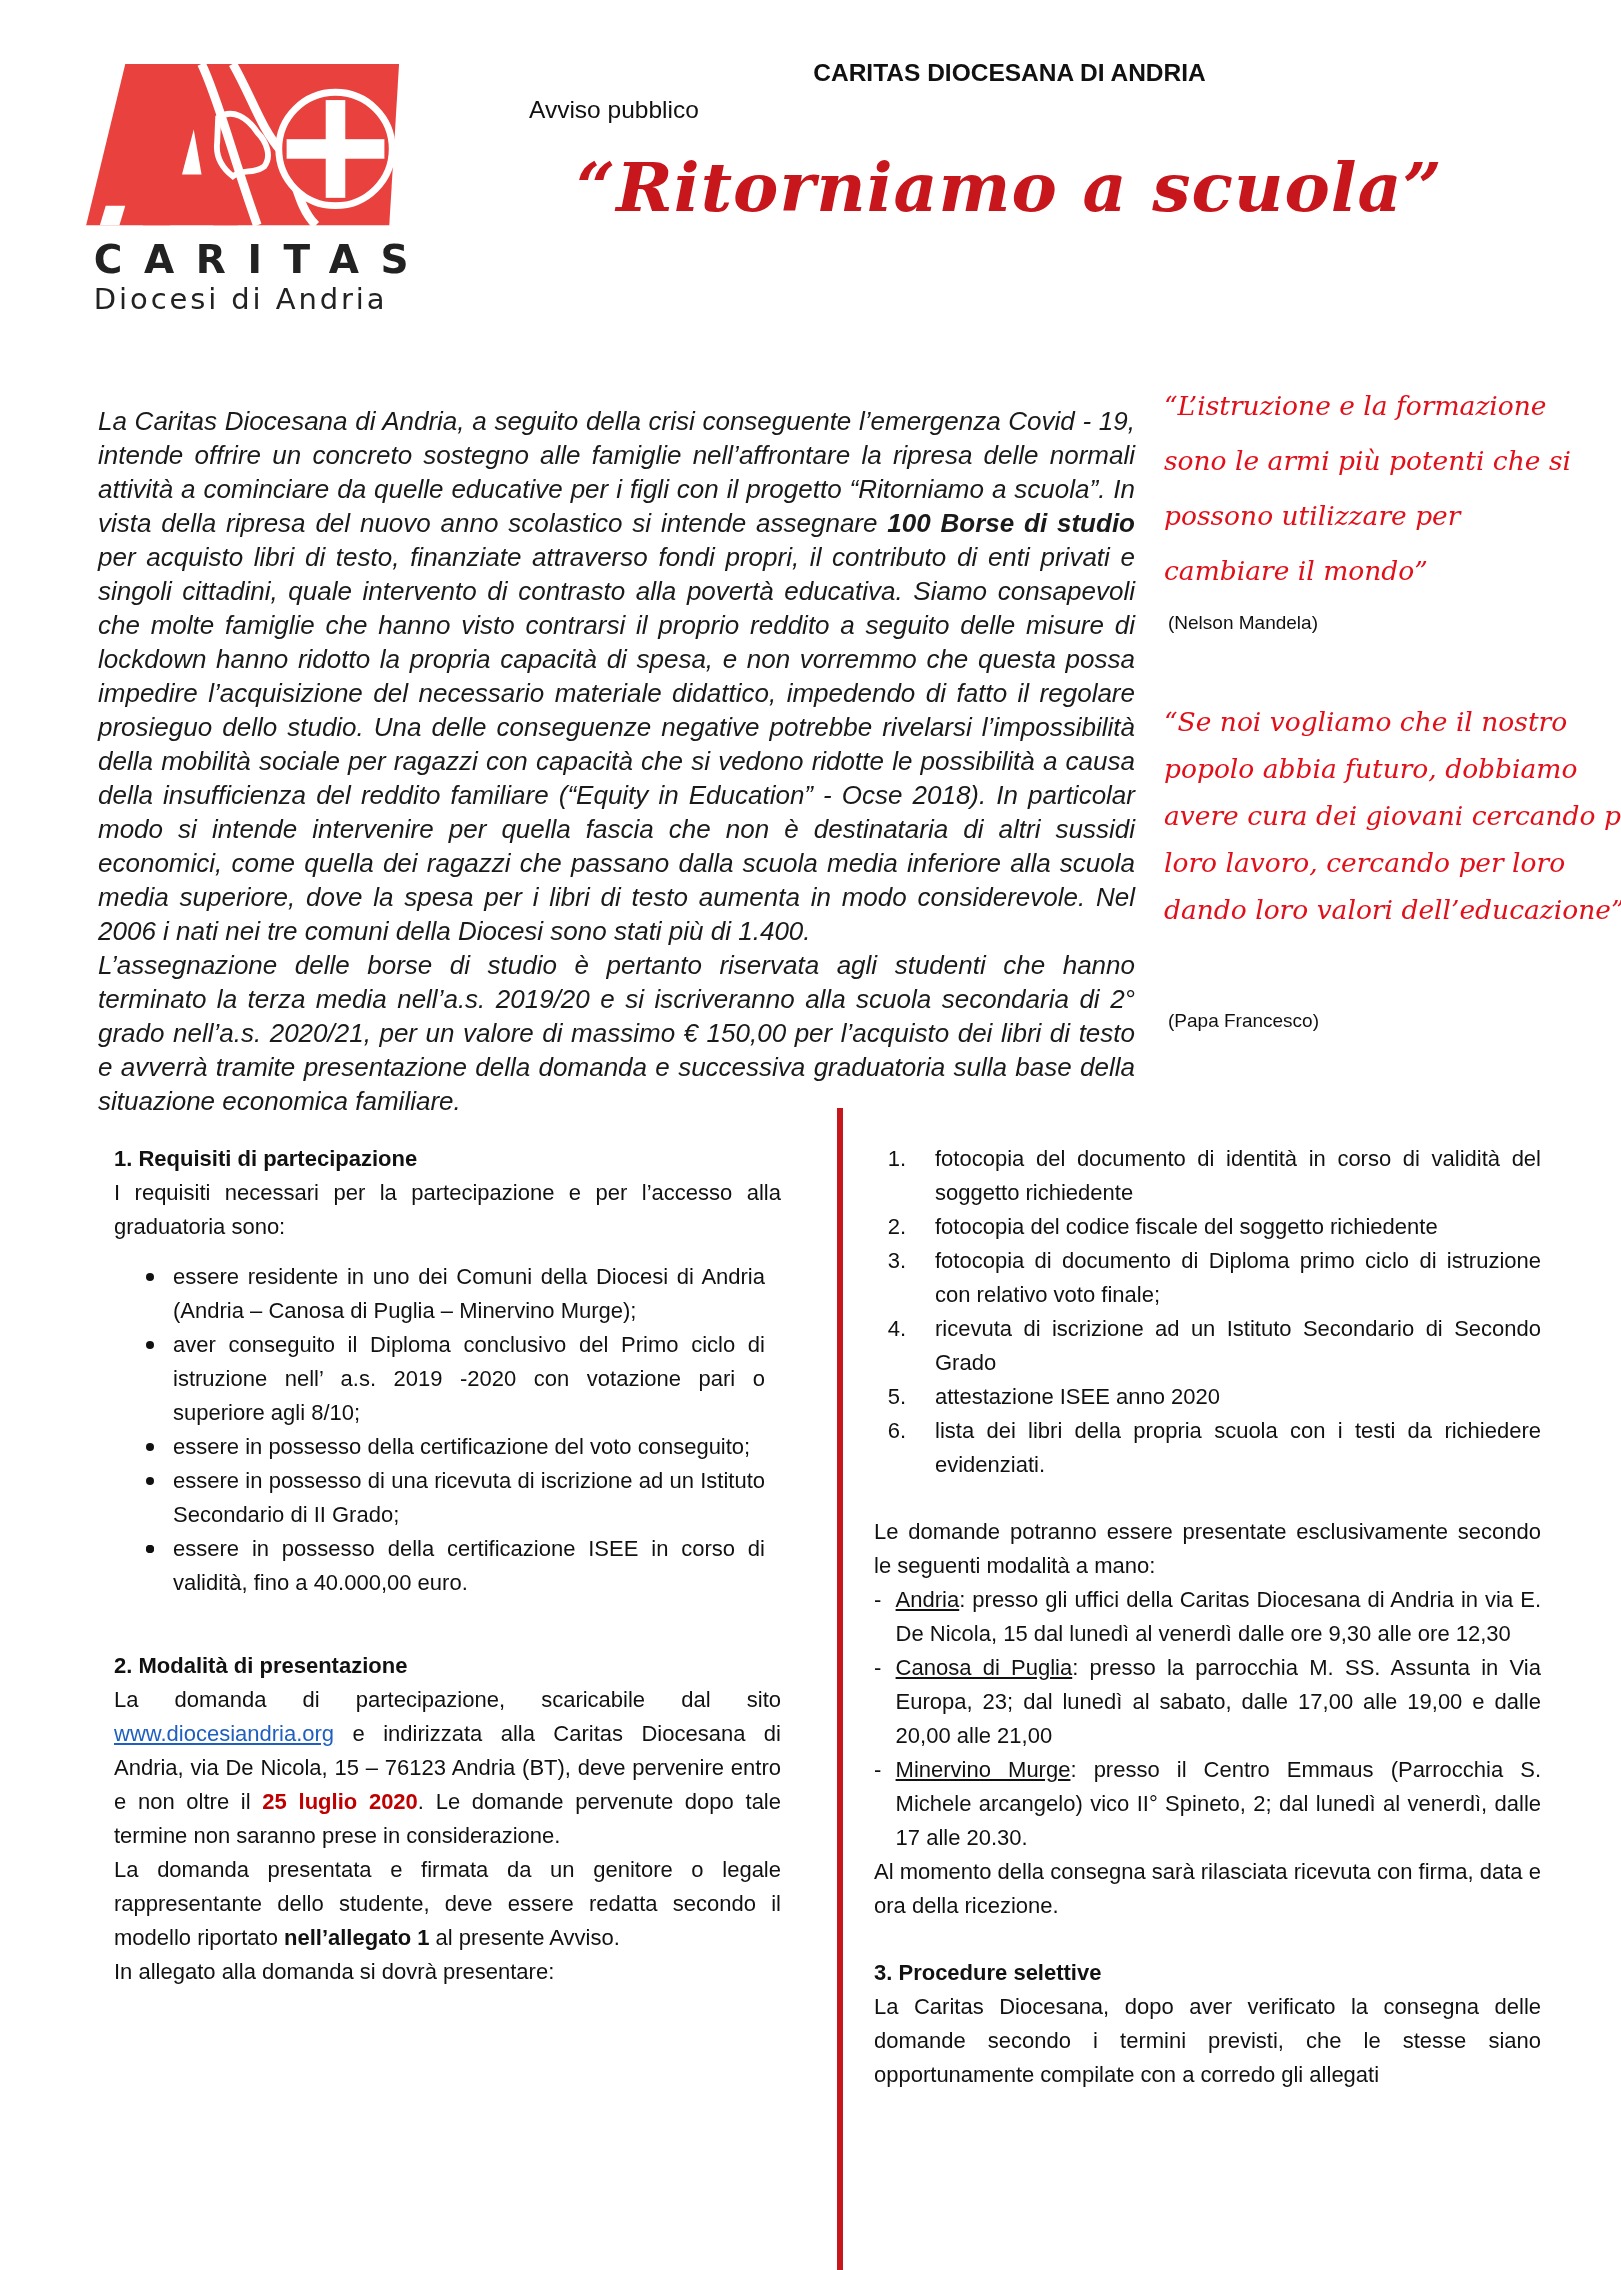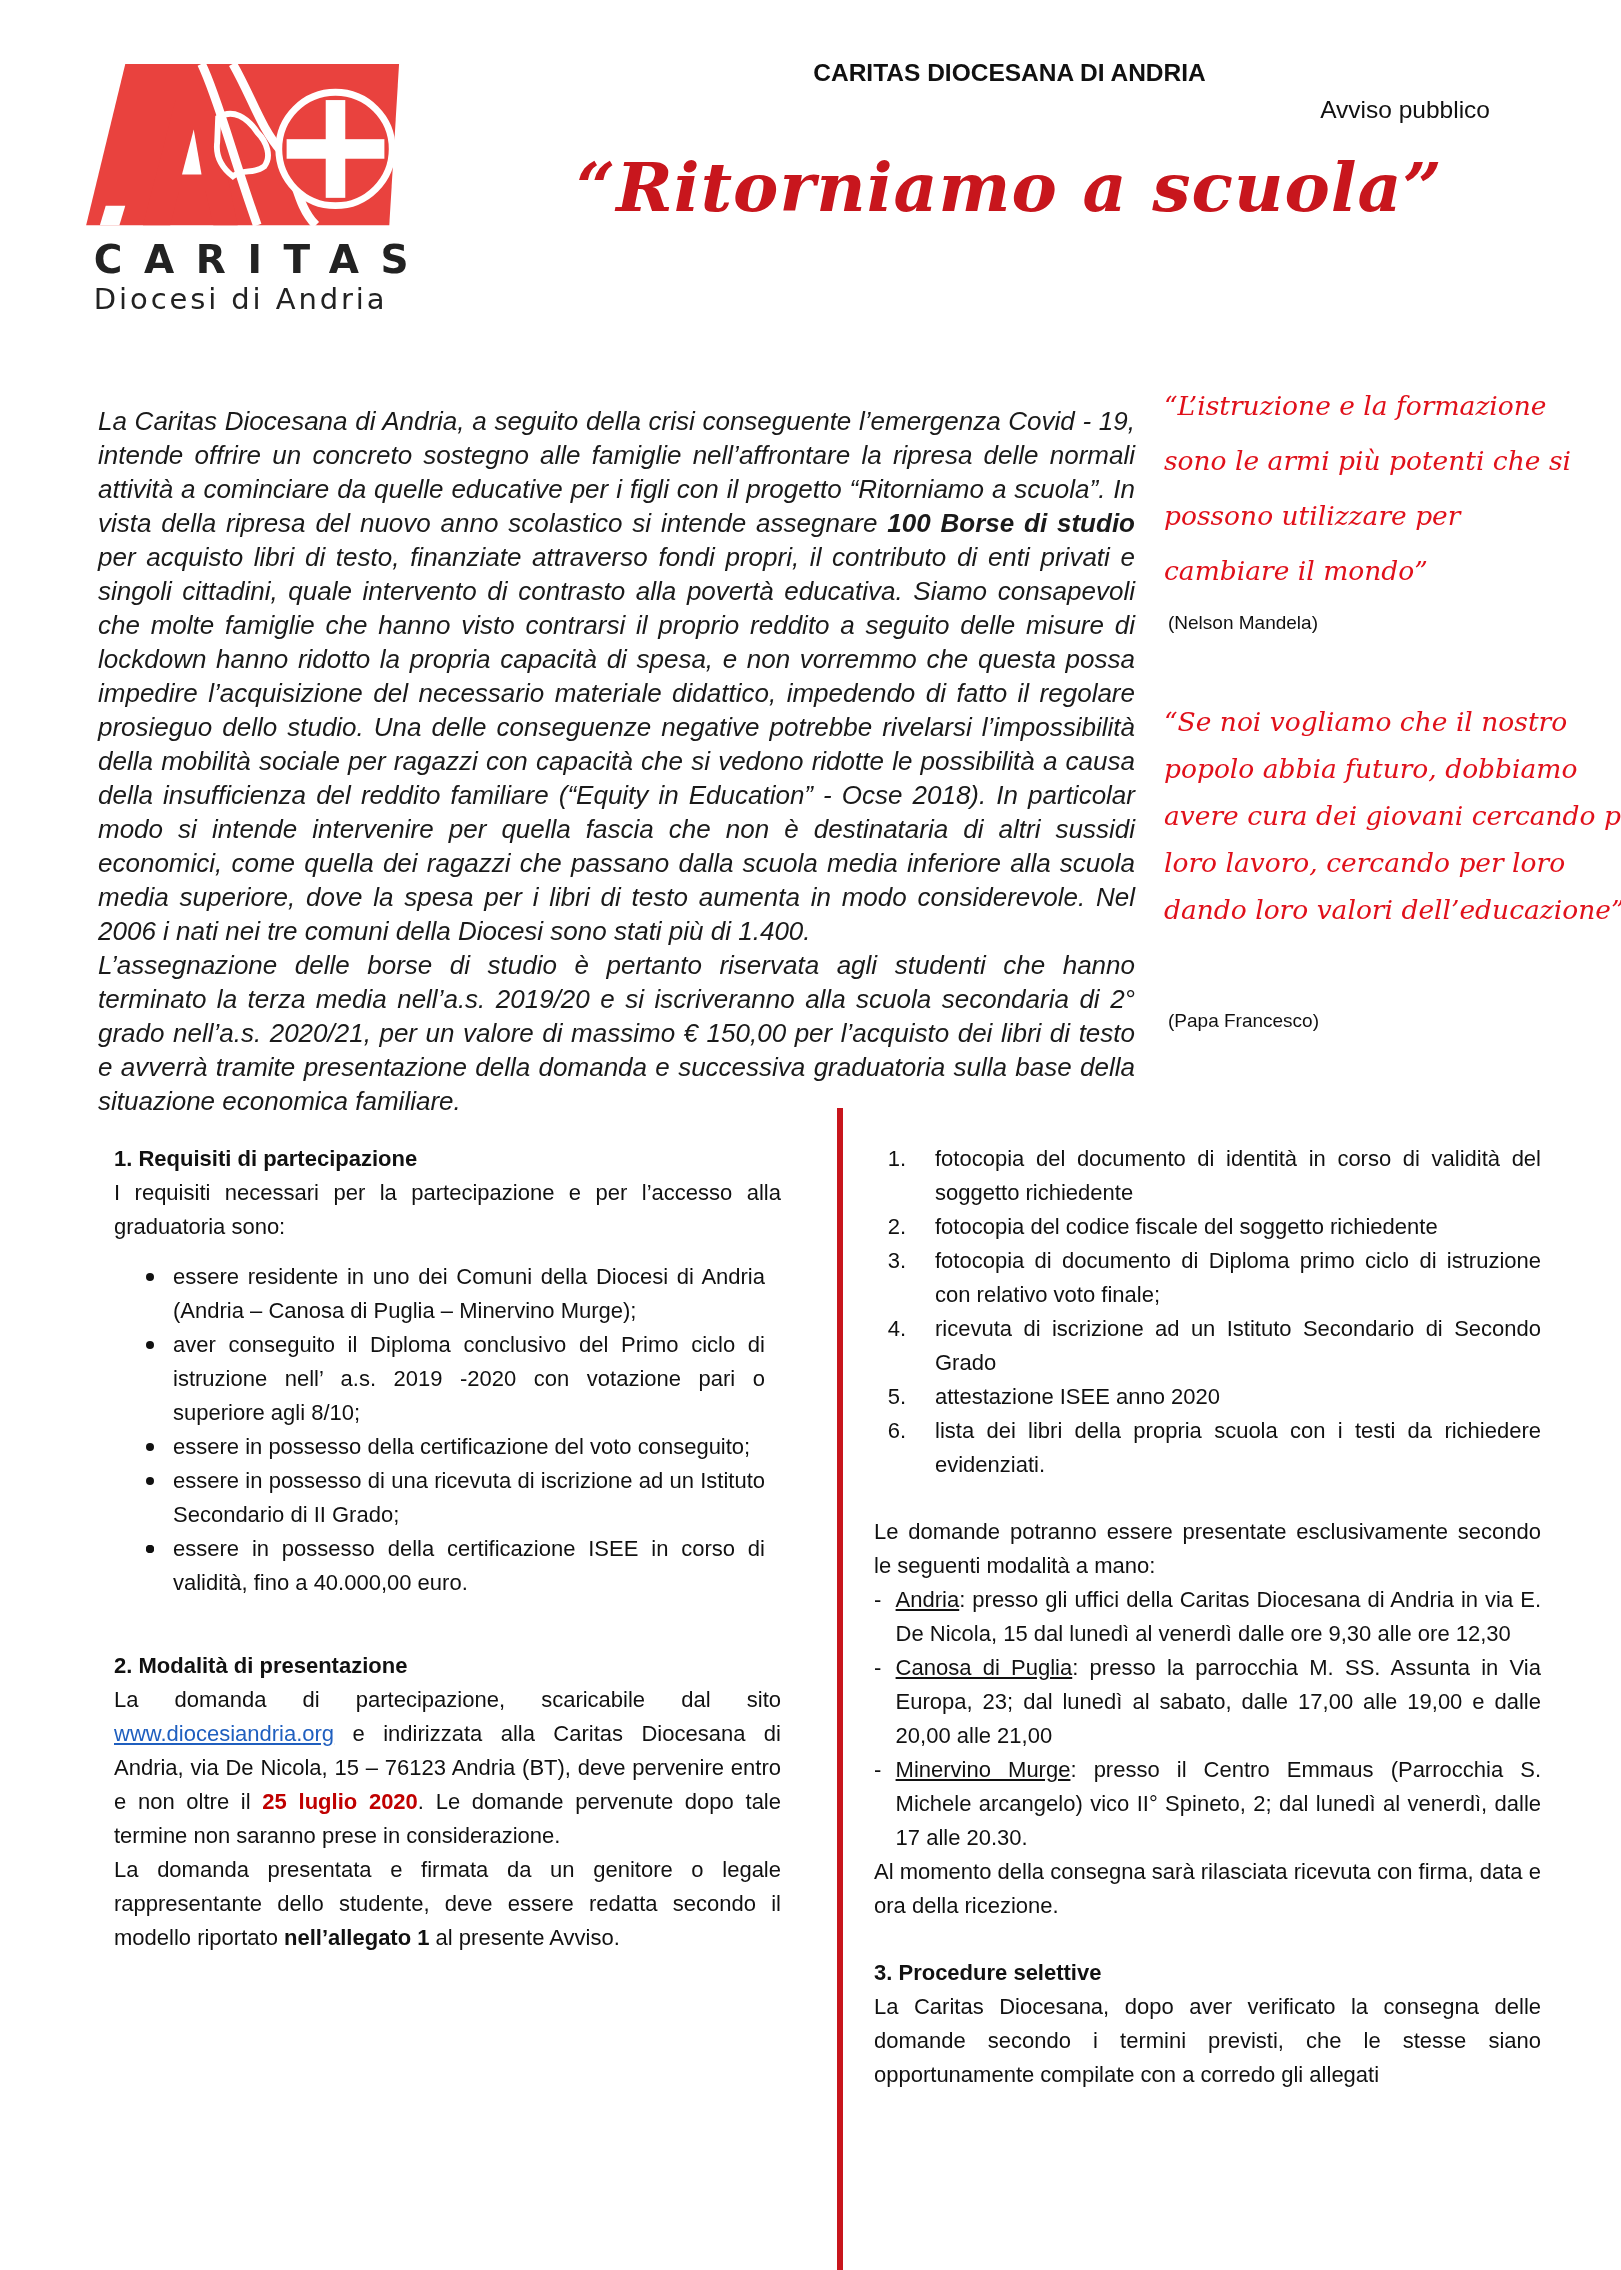--- a/index.html
+++ b/index.html
@@ -13,7 +13,7 @@
 
   
   .hdr-org { position:absolute; left:529px; top:59px; width:961px; text-align:center; font-weight:bold; font-size:24.5px; }
-  .hdr-sub { position:absolute; left:529px; top:96px; width:961px; text-align:right; font-size:24.5px; }
+  .hdr-sub { position:absolute; left:529px; top:96px; width:961px; text-align:left; font-size:24.5px; }
   .hdr-title { position:absolute; left:549px; top:147px; width:921px; text-align:center; font-family:"DejaVu Serif", serif; font-style:italic; font-weight:bold; font-size:68px; color:#c8161d; letter-spacing:1px; }
 
   

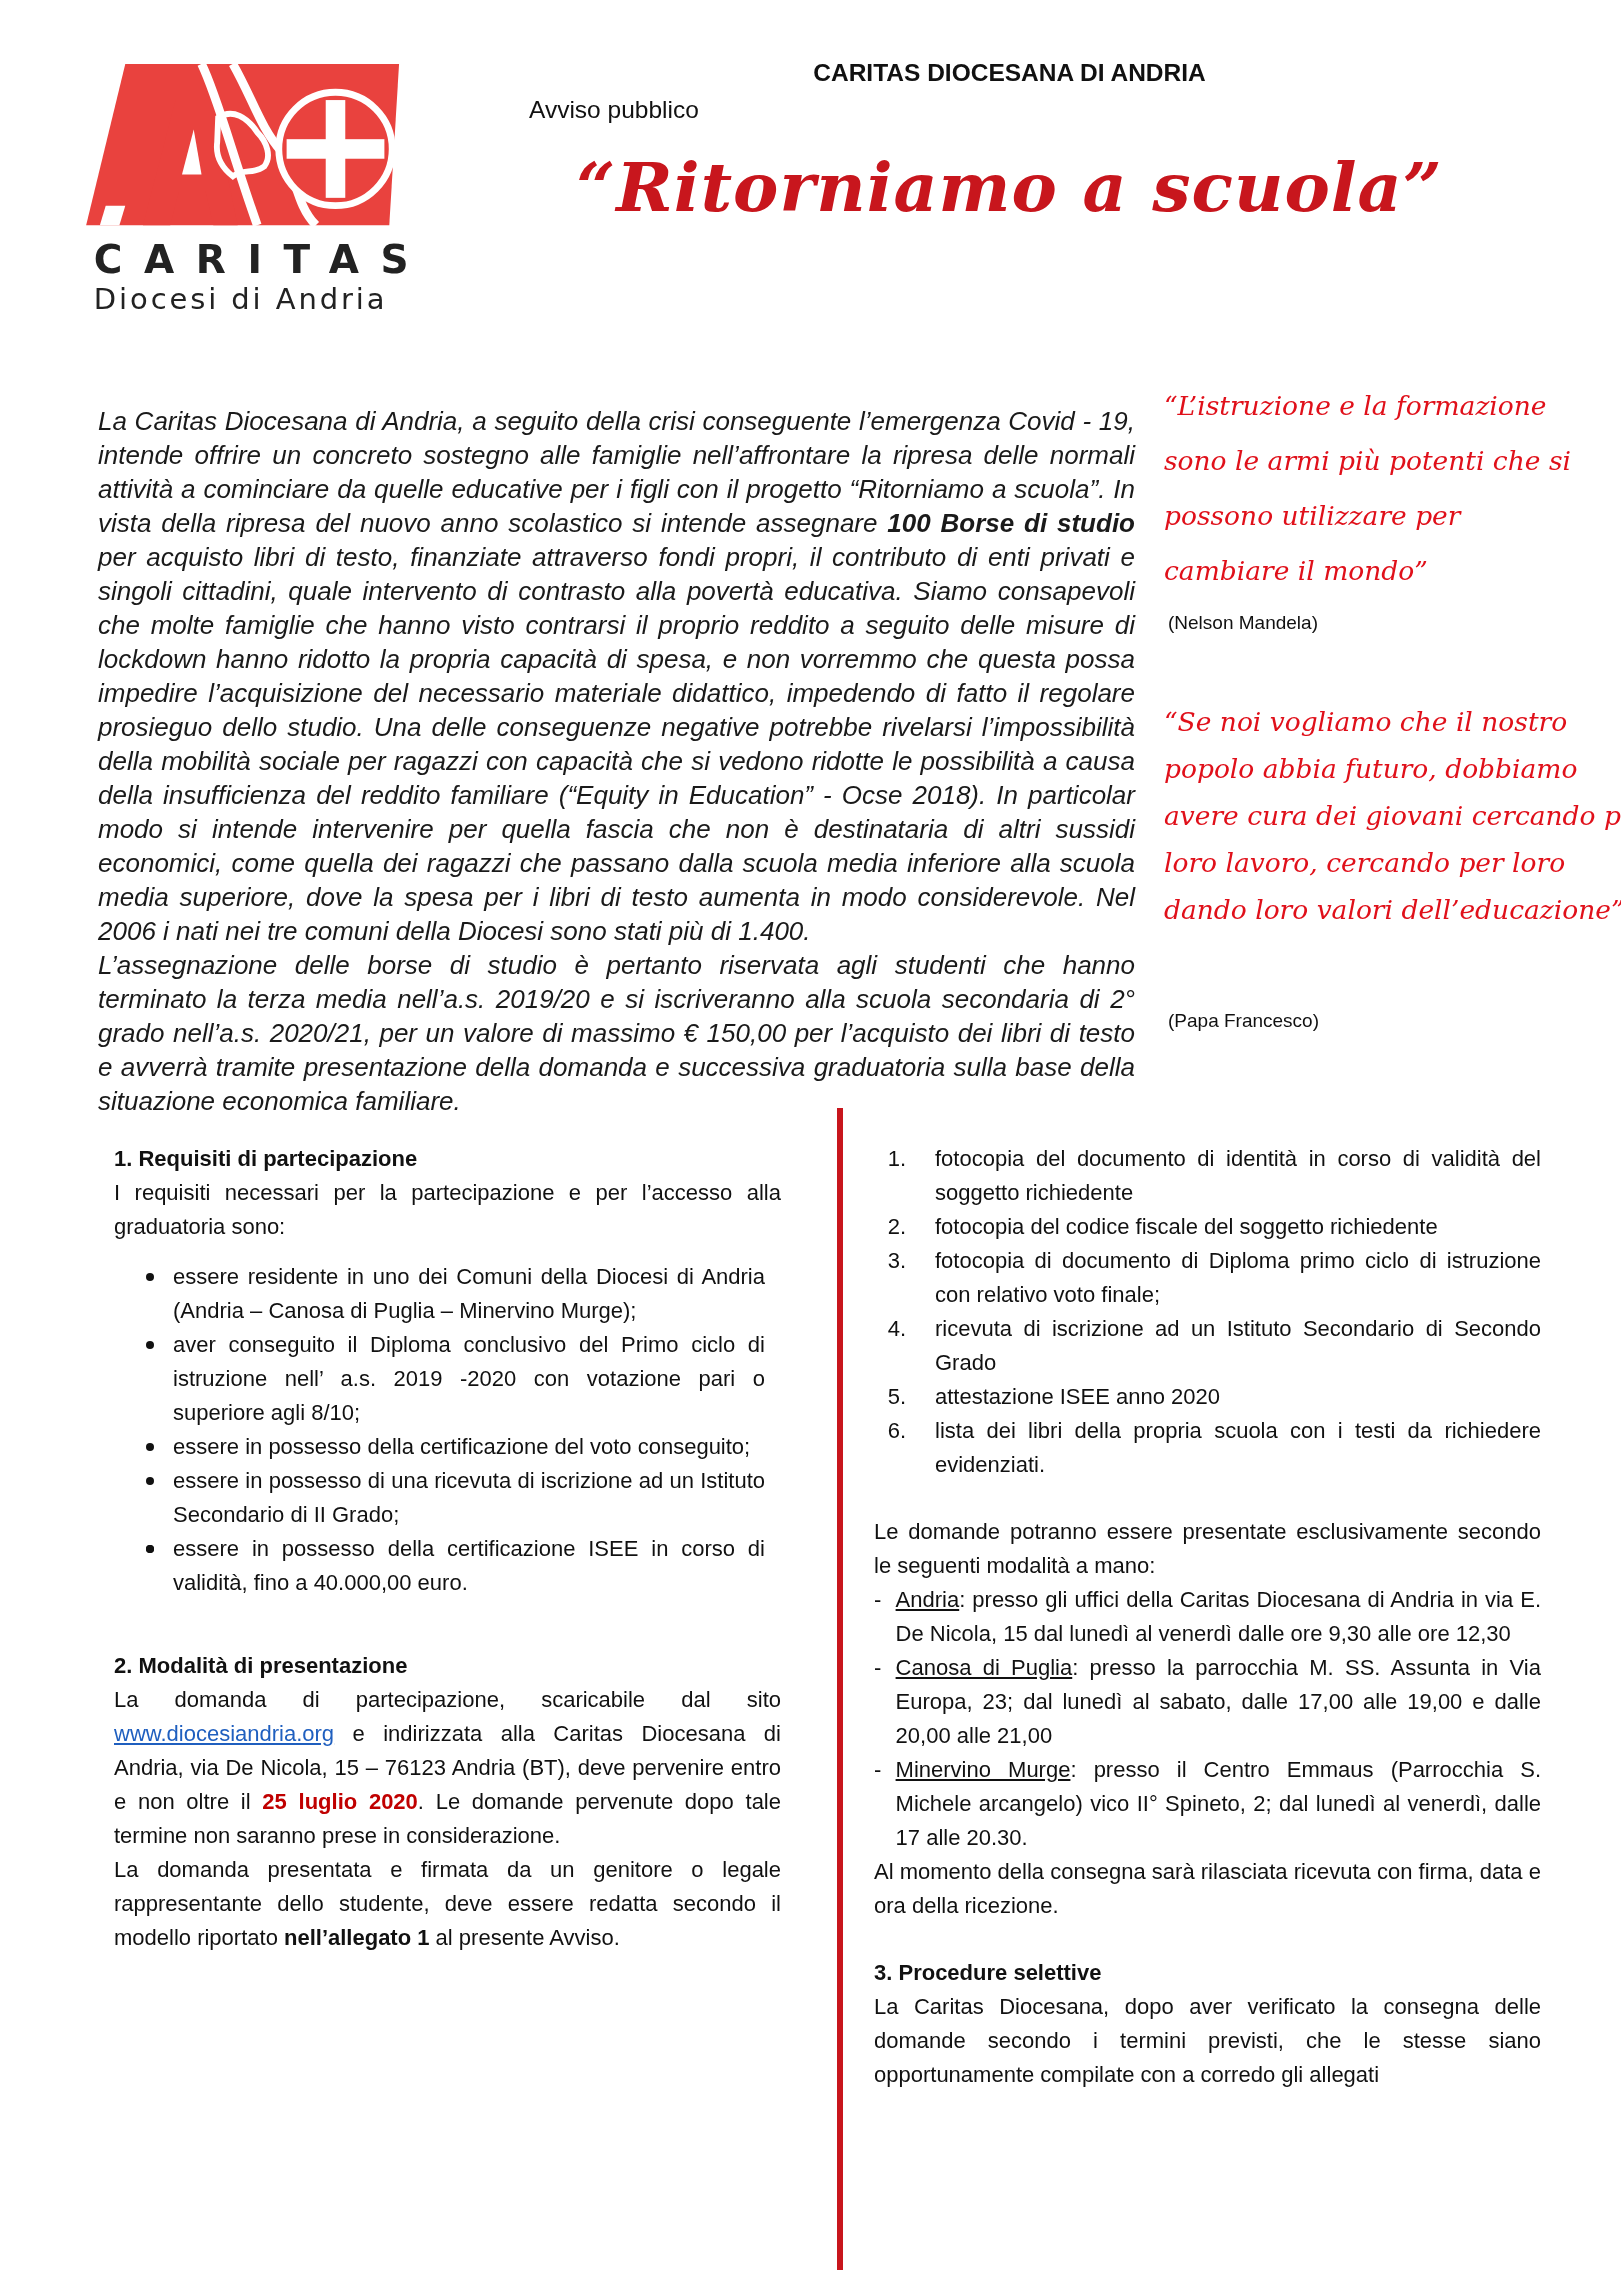--- a/index.html
+++ b/index.html
@@ -121,6 +121,7 @@
   <p class="sec-title">2. Modalità di presentazione</p>
   <p><span>La domanda di partecipazione, scaricabile dal sito </span><a class="link">www.diocesiandria.org</a><span> e indirizzata alla Caritas Diocesana di Andria, via De Nicola, 15 – 76123 Andria (BT), deve pervenire entro e non oltre il </span><span class="deadline">25 luglio 2020</span><span>. Le domande pervenute dopo tale termine non saranno prese in considerazione.</span></p>
   <p><span>La domanda presentata e firmata da un genitore o legale rappresentante dello studente, deve essere redatta secondo il modello riportato </span><b>nell’allegato 1</b><span> al presente Avviso.</span></p>
+  <p>In allegato alla domanda si dovrà presentare:</p>
 </div>
 
 <div class="col col-right">

